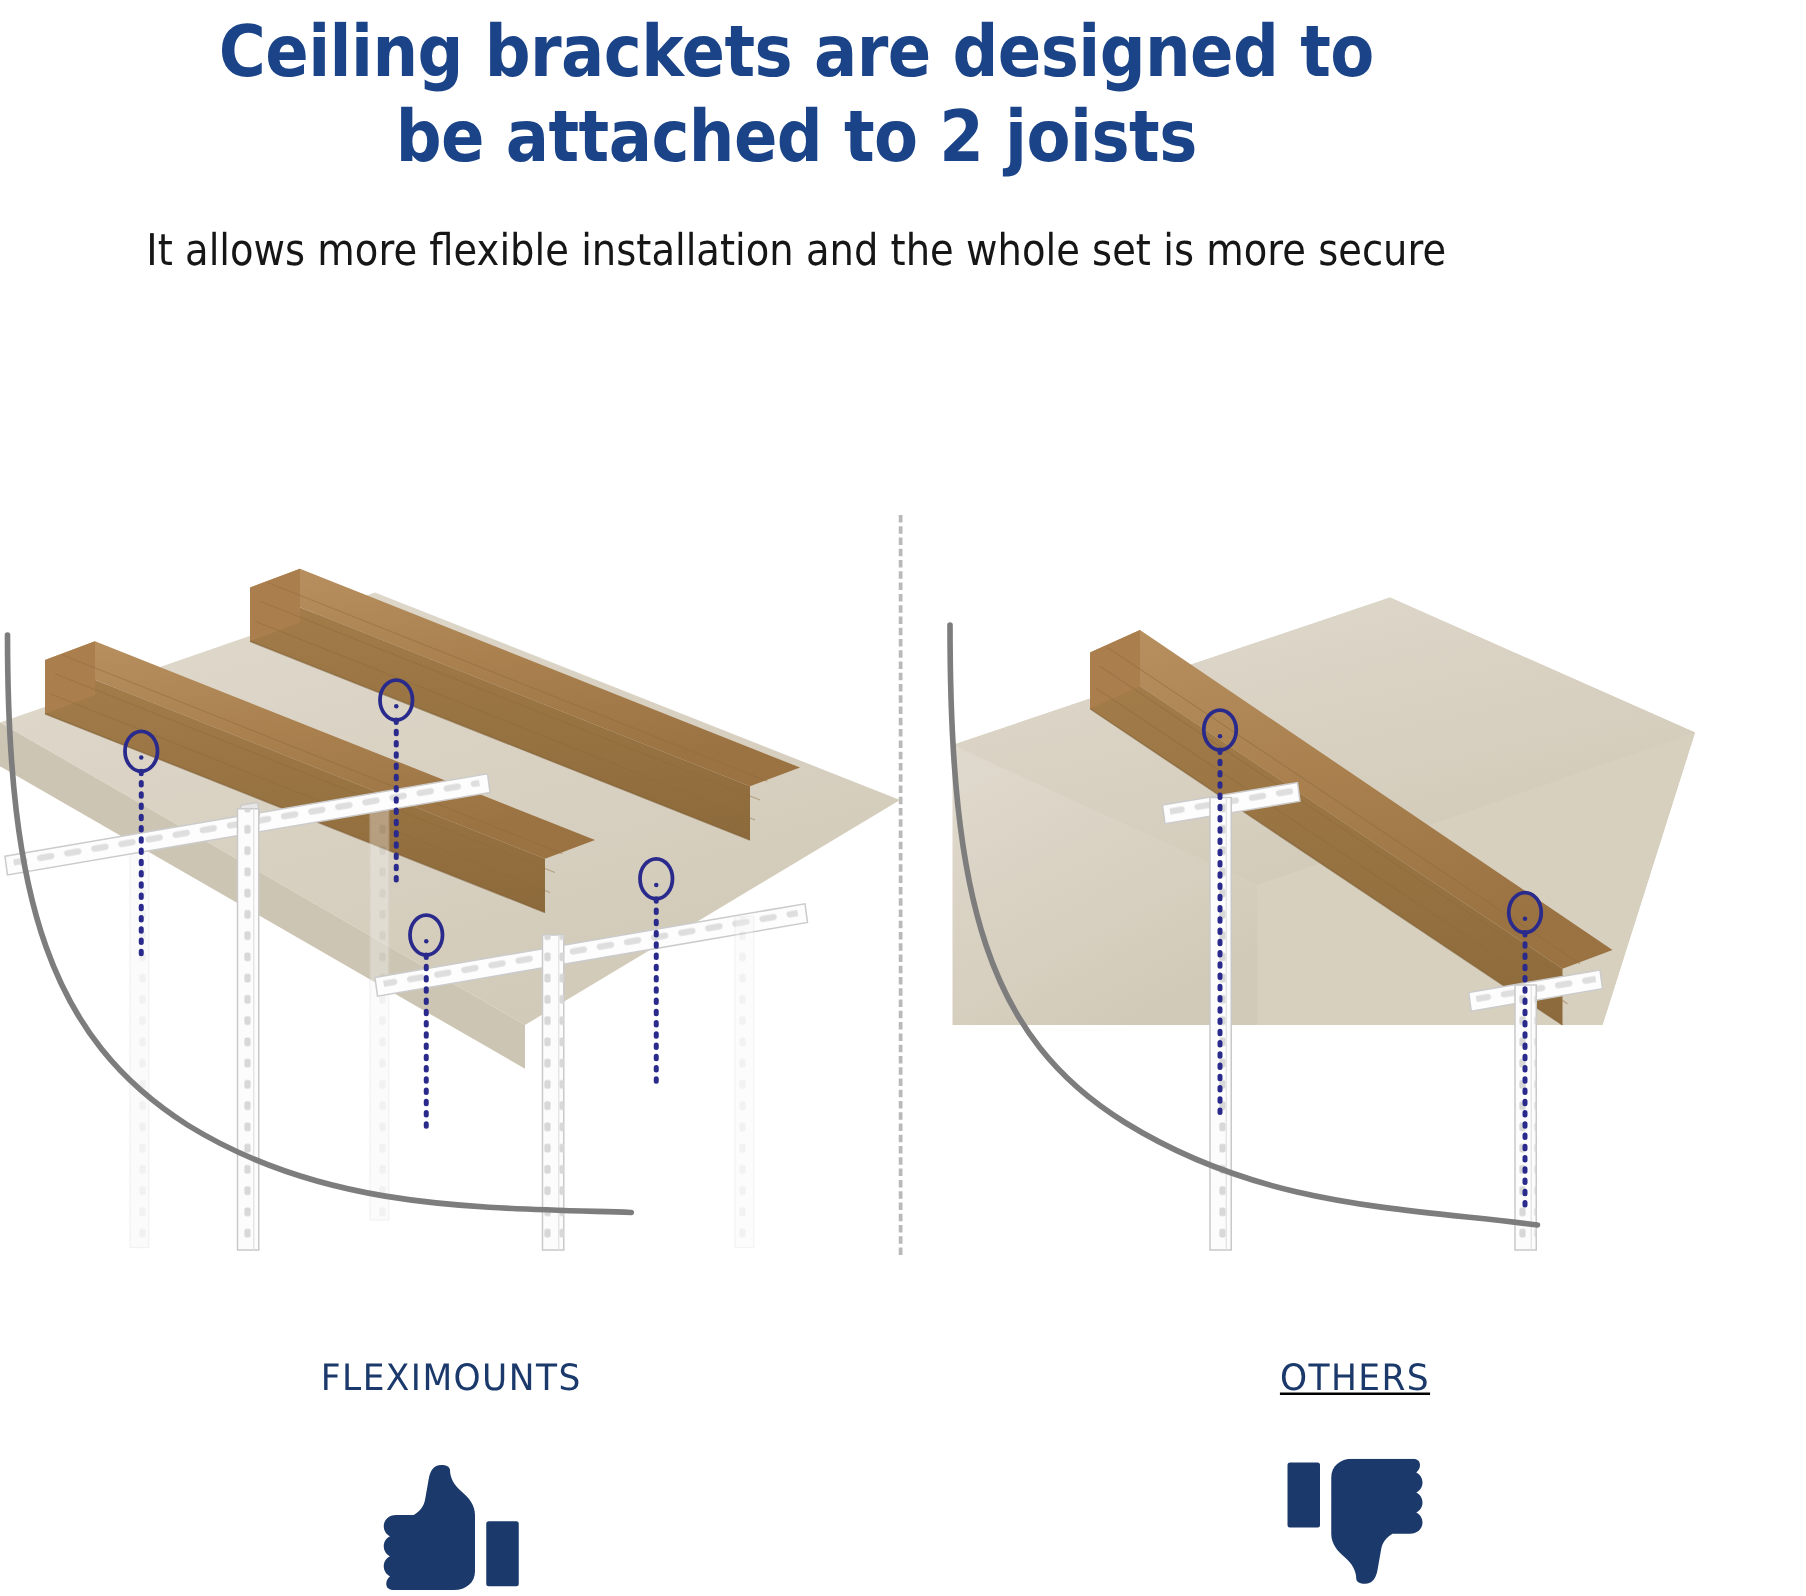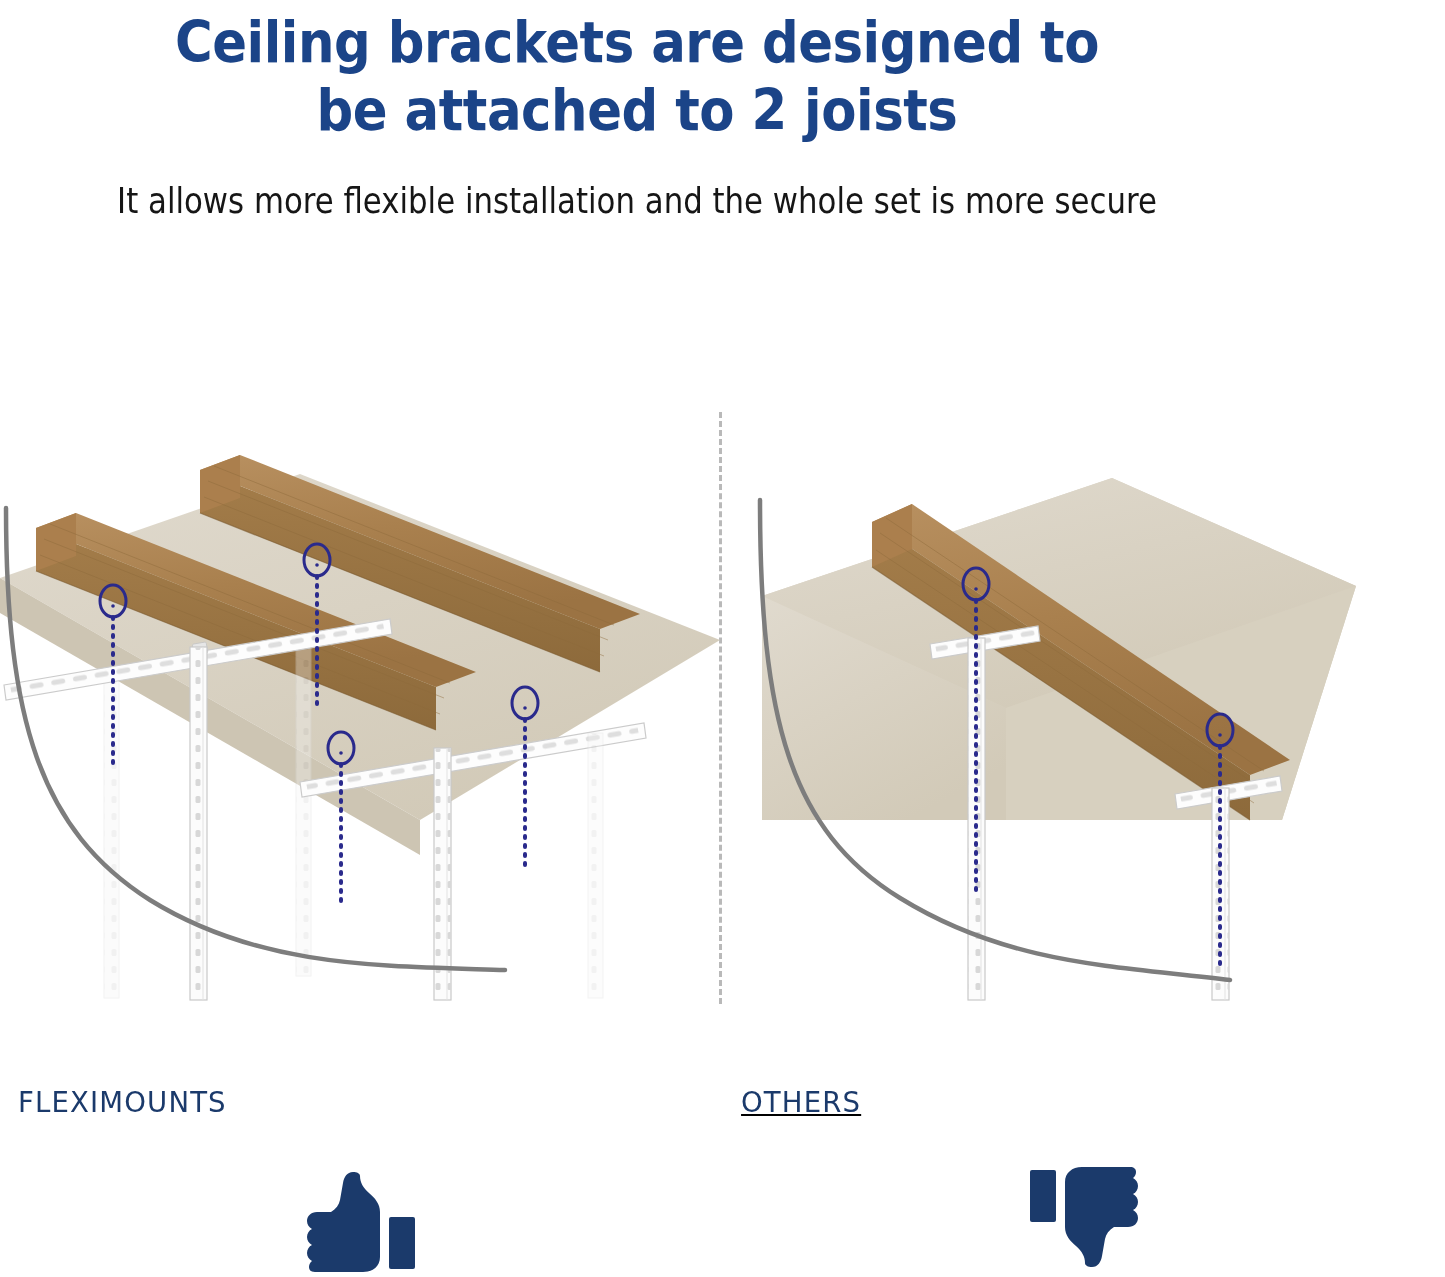--- a/index.html
+++ b/index.html
@@ -58,7 +58,7 @@
 
   
   .captions{position:absolute;left:0;top:1085px;width:1445px;height:192px;}
-  .cap{position:absolute;top:0;width:722px;text-align:left;}
+  .cap{position:absolute;top:0;width:722px;text-align:center;}
   .cap-left{left:0;}
   .cap-right{left:723px;text-decoration:underline;}
   .cap-label{

